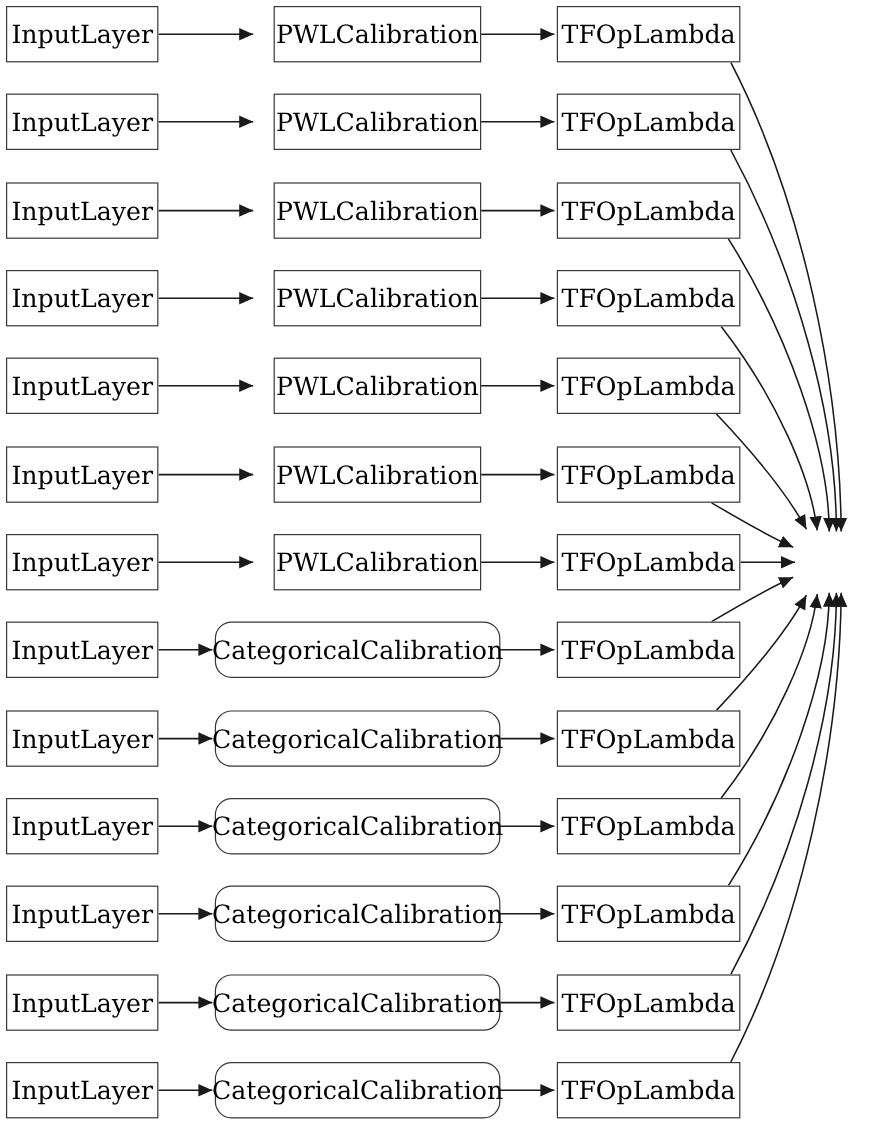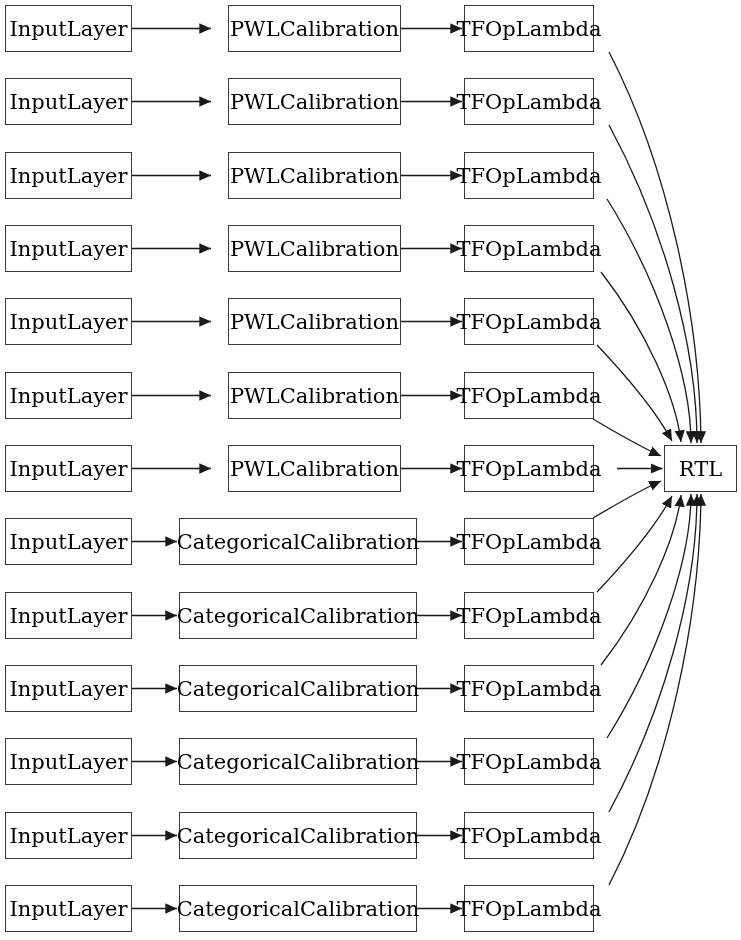--- a/index.html
+++ b/index.html
@@ -24,7 +24,7 @@
   .col-input{left:5px;width:127px;}
   .col-pwl{left:228px;width:173px;}
   .col-cat{left:179px;width:238px;}
-  .col-tfop{left:464px;width:130px;}
+  .col-tfop{left:464px;width:153px;}
   .node-rtl{left:664px;top:445px;width:73px;}
   .r1{top:5px}.r2{top:78px}.r3{top:152px}.r4{top:225px}.r5{top:298px}
   .r6{top:372px}.r7{top:445px}.r8{top:518px}.r9{top:592px}.r10{top:665px}

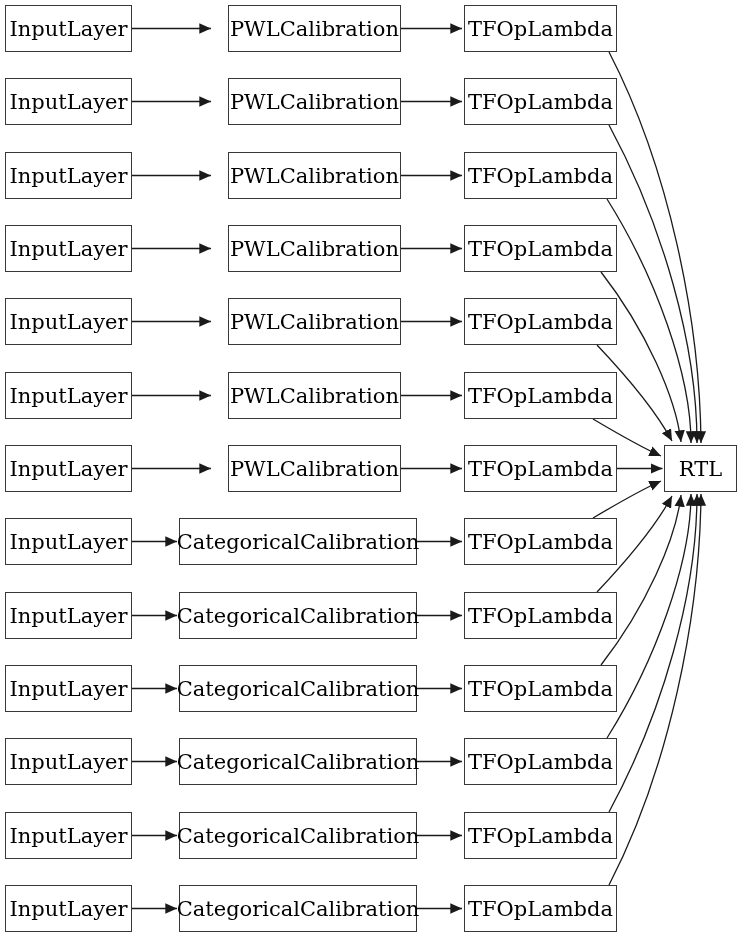--- a/index.html
+++ b/index.html
@@ -138,7 +138,6 @@
   <div class="node col-cat r13">CategoricalCalibration</div>
   <div class="node col-tfop r13">TFOpLambda</div>
 
-  <div class="node node-rtl">RTL</div>
 
 </div>
 

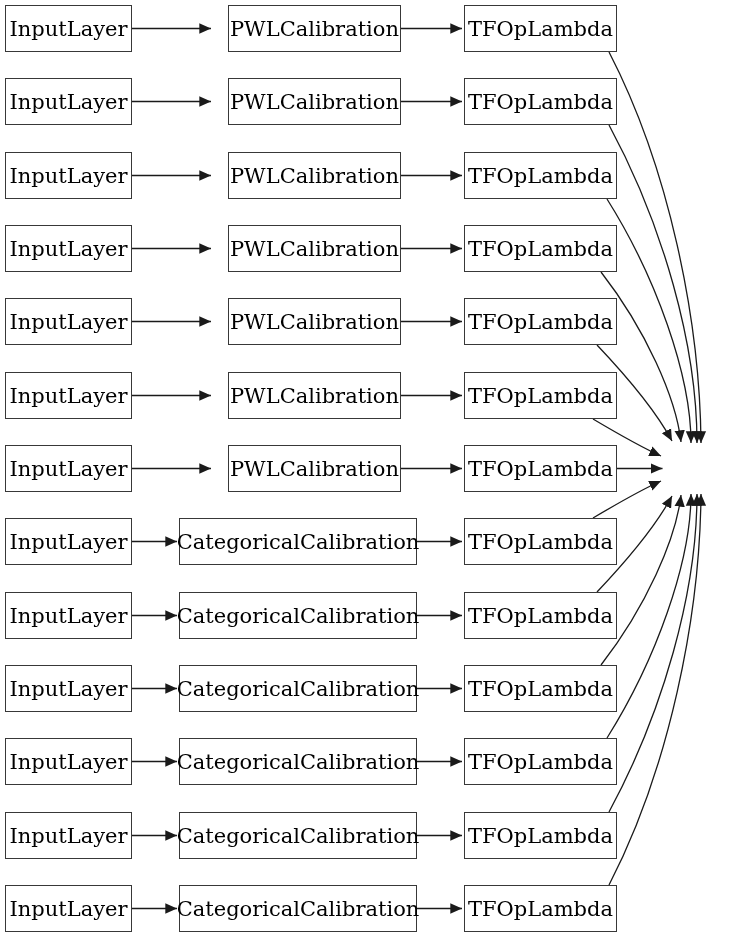--- a/index.html
+++ b/index.html
@@ -23,7 +23,7 @@
   }
   .col-input{left:5px;width:127px;}
   .col-pwl{left:228px;width:173px;}
-  .col-cat{left:179px;width:238px;}
+  .col-cat{left:179px;width:238px;border-radius:14px;}
   .col-tfop{left:464px;width:153px;}
   .node-rtl{left:664px;top:445px;width:73px;}
   .r1{top:5px}.r2{top:78px}.r3{top:152px}.r4{top:225px}.r5{top:298px}

